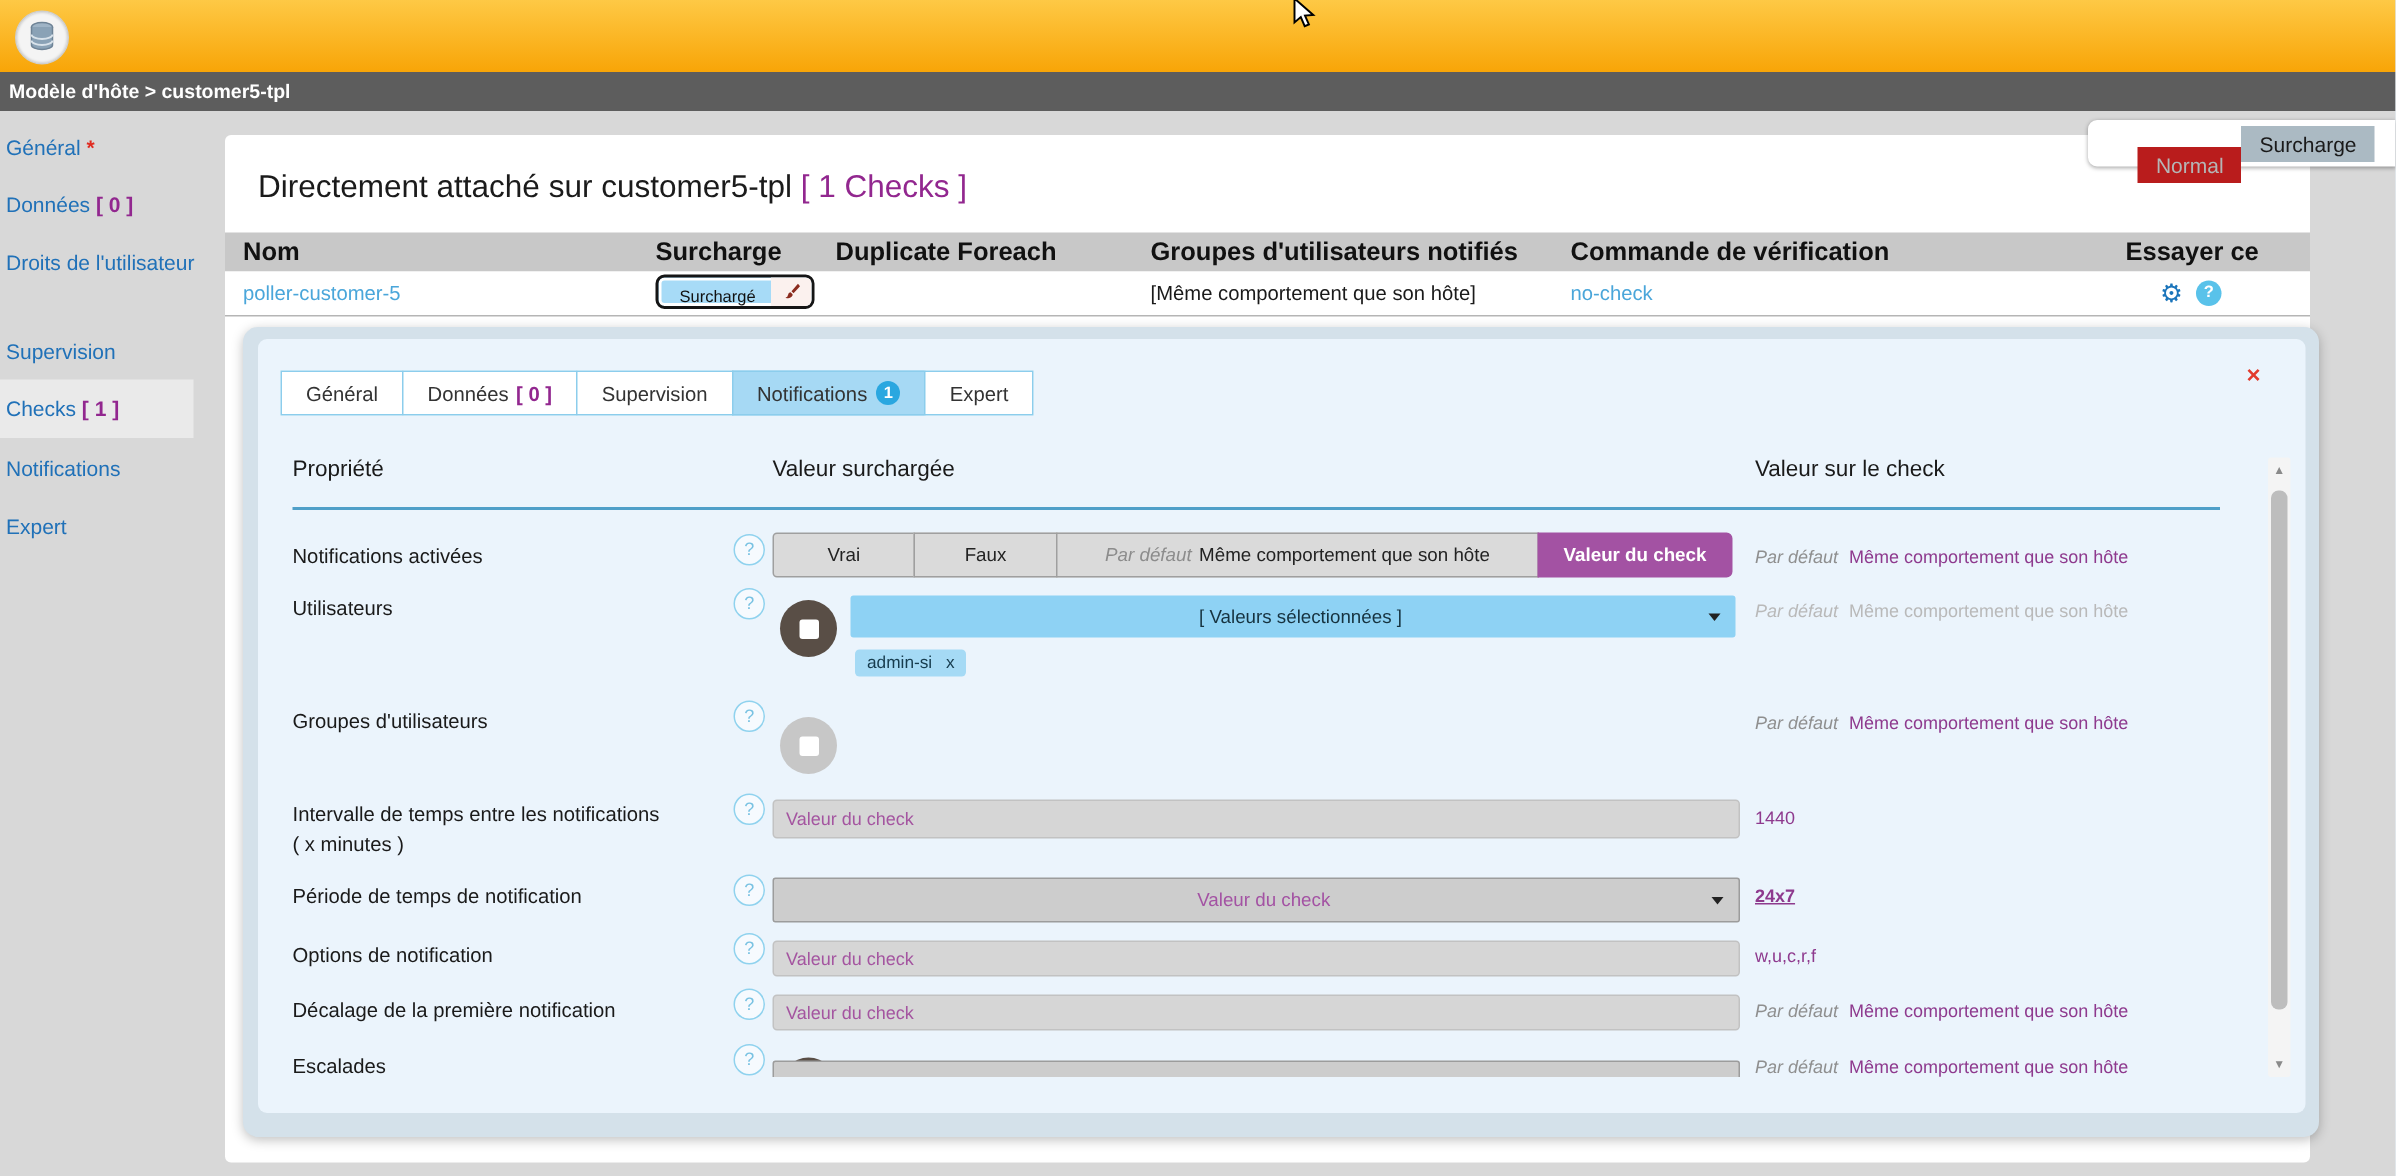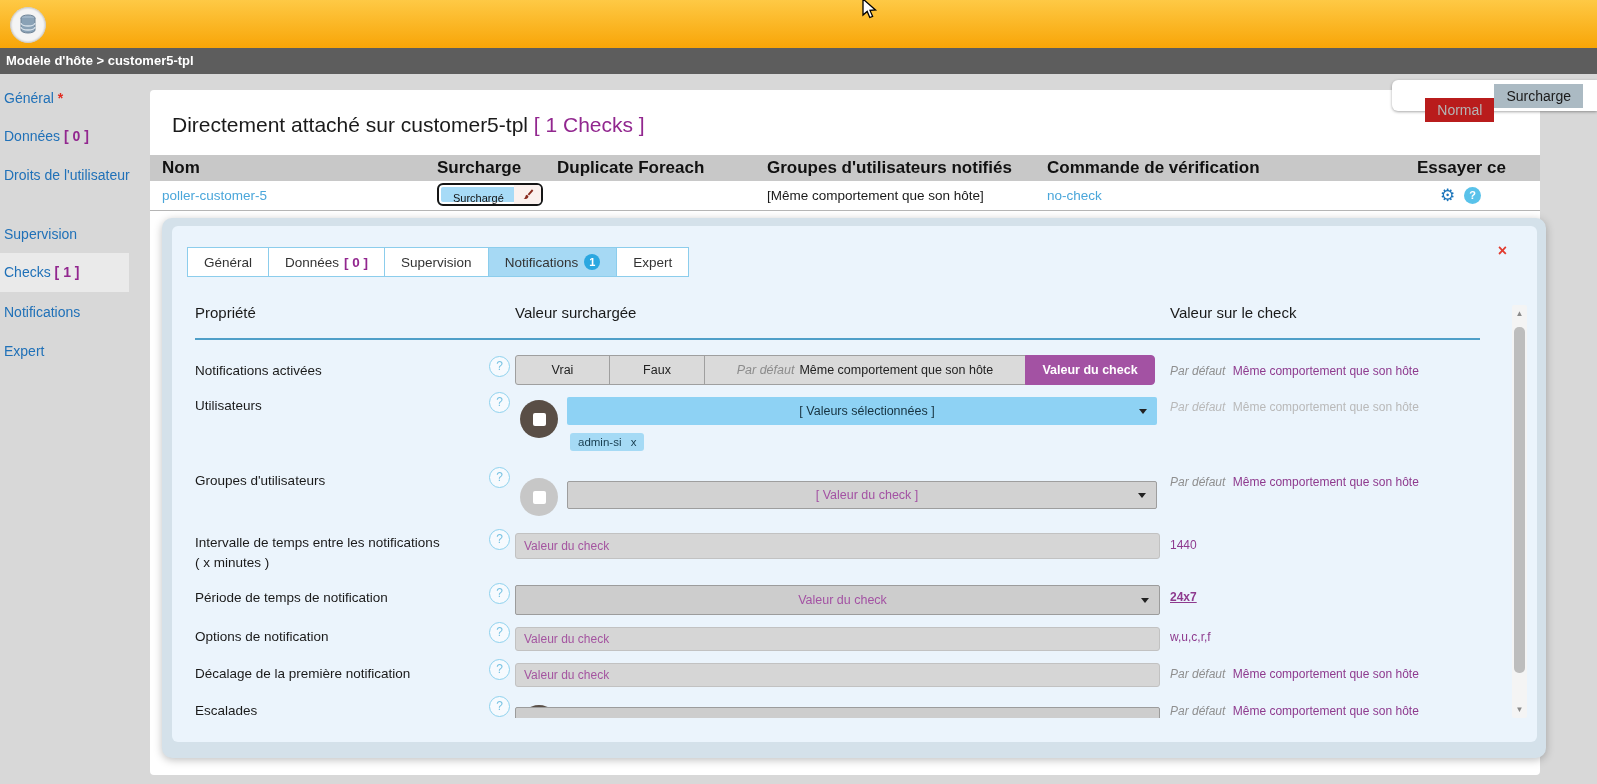--- a/index.html
+++ b/index.html
@@ -284,10 +284,6 @@
       <span class="tgl lite" style="top:176px">
           <span class="sq"></span>
         </span>
-      <div class="msel gray" style="top:179px">
-        <span>[ Valeur du check ]</span>
-        <span class="caret"></span>
-      </div>
       <span class="mcheck" style="top:173px">
         <span class="pfx">Par défaut</span>
         <span class="val">Même comportement que son hôte</span>

